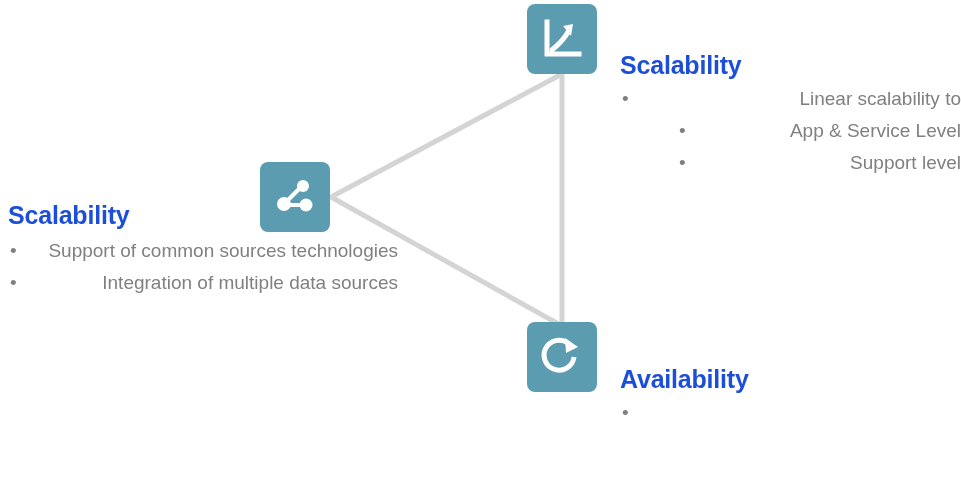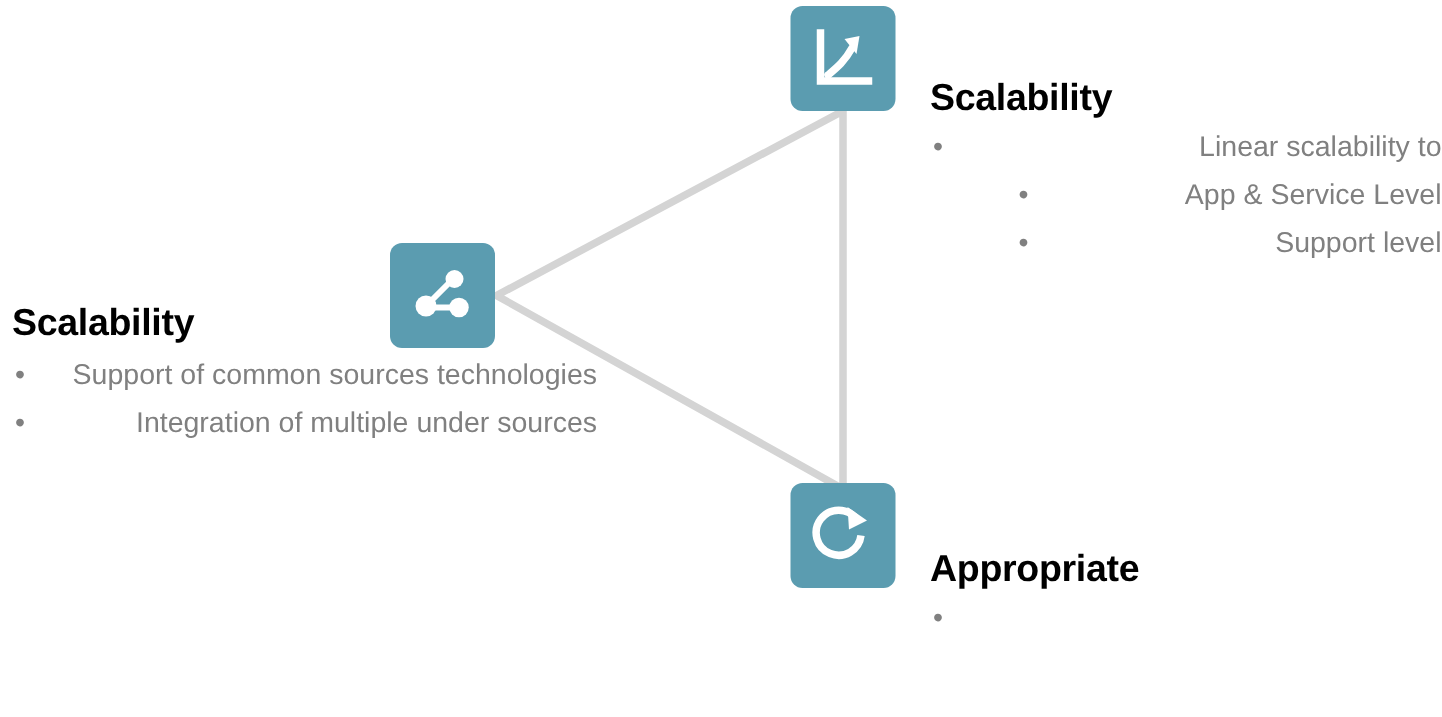--- a/index.html
+++ b/index.html
@@ -43,7 +43,7 @@
     position: absolute;
   }
   .heading {
-    color: #000000;
+    color: #1d4ed8;
     font-weight: bold;
     font-size: 25px;
     line-height: 30px;

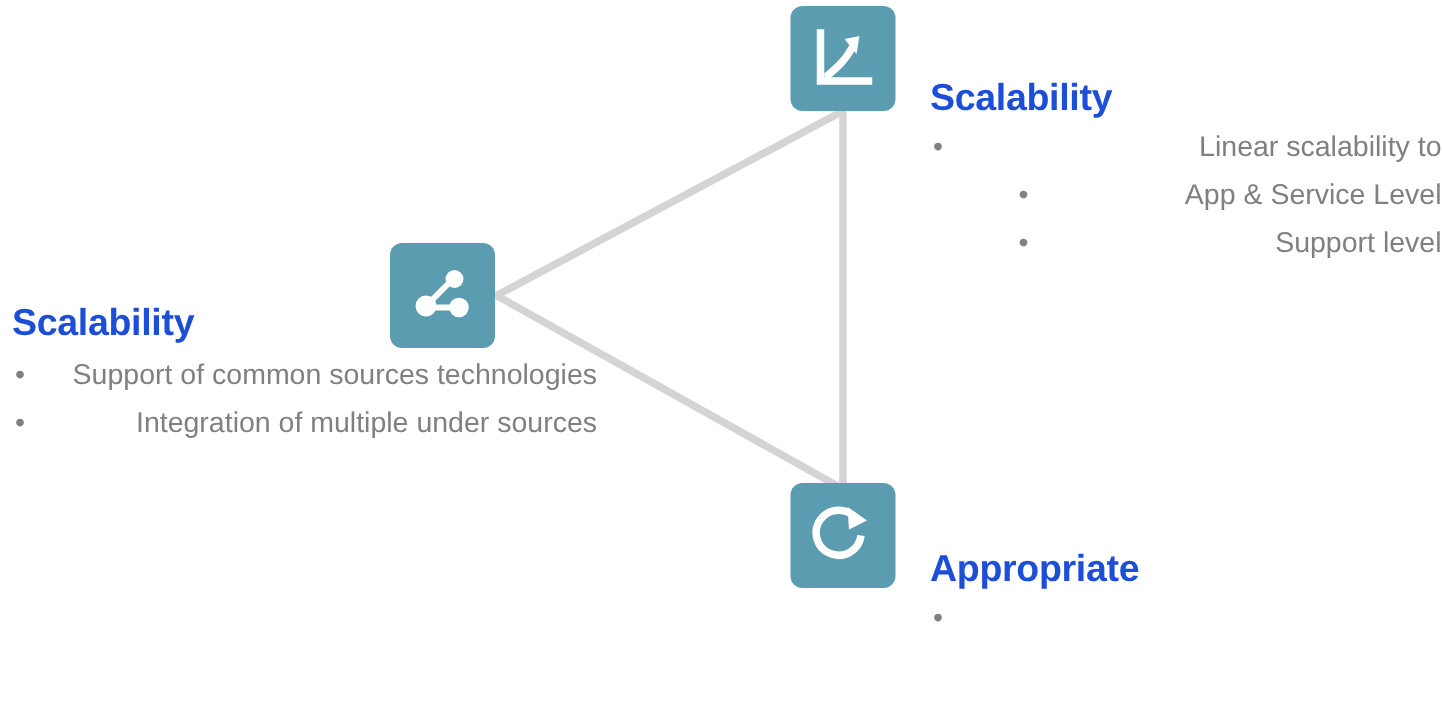--- a/index.html
+++ b/index.html
@@ -161,7 +161,7 @@
       </li>
       <li class="lvl1">
         <span class="bullet-dot">•</span>
-        <span class="li-text">Integration of multiple under sources</span>
+        <span class="li-text">Integration of multiple data sources</span>
       </li>
     </ul>
   </div>

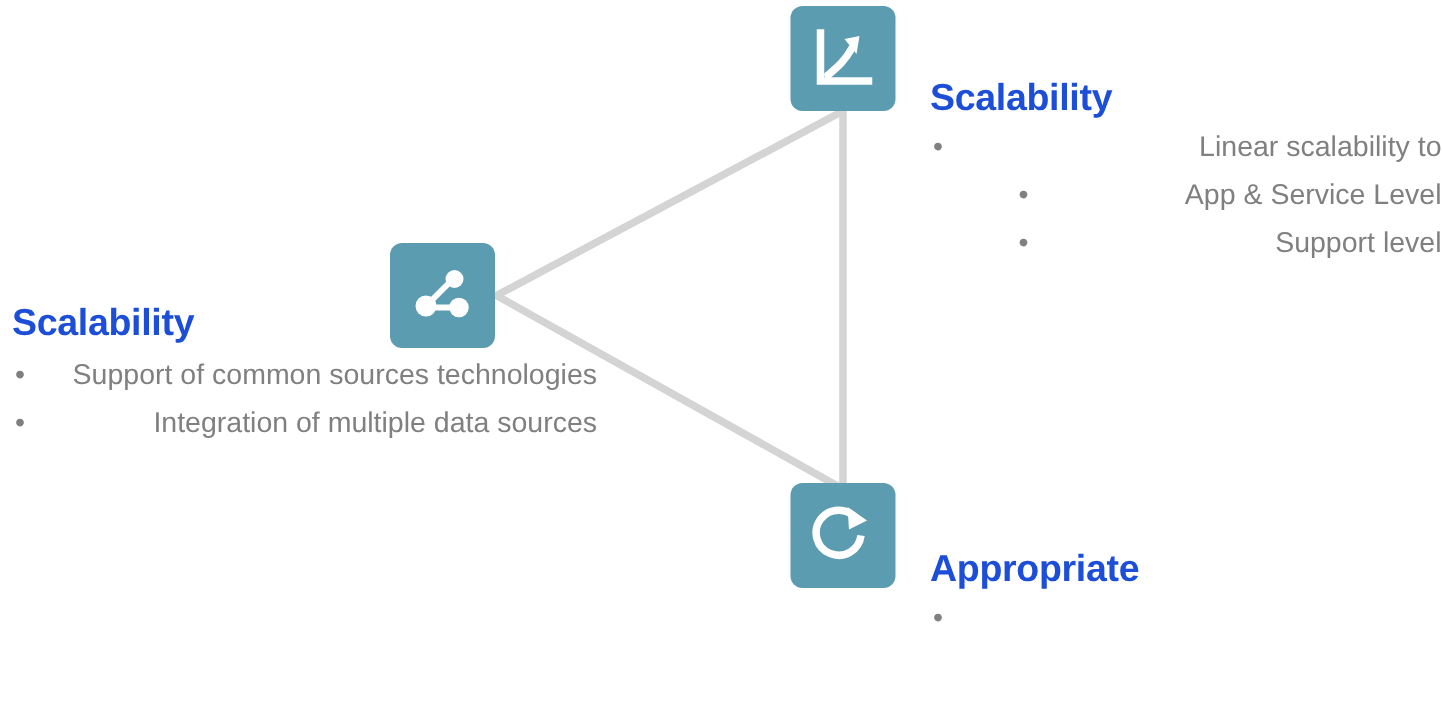--- a/index.html
+++ b/index.html
@@ -167,7 +167,7 @@
   </div>
 
   <div class="block" id="block-availability">
-    <div class="heading">Appropriate</div>
+    <div class="heading">Availability</div>
     <ul class="bullets">
       <li class="lvl1">
         <span class="bullet-dot">•</span>

